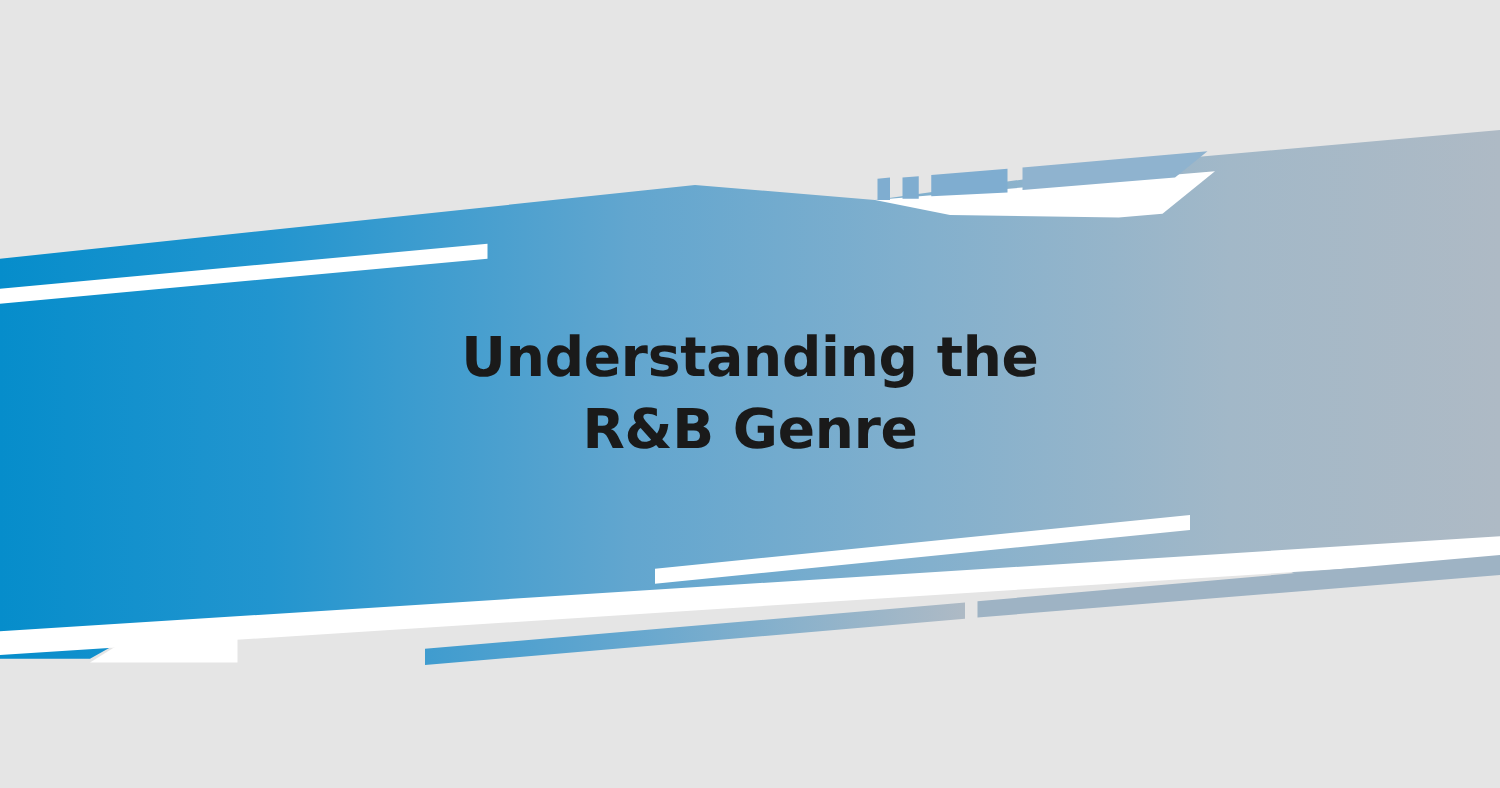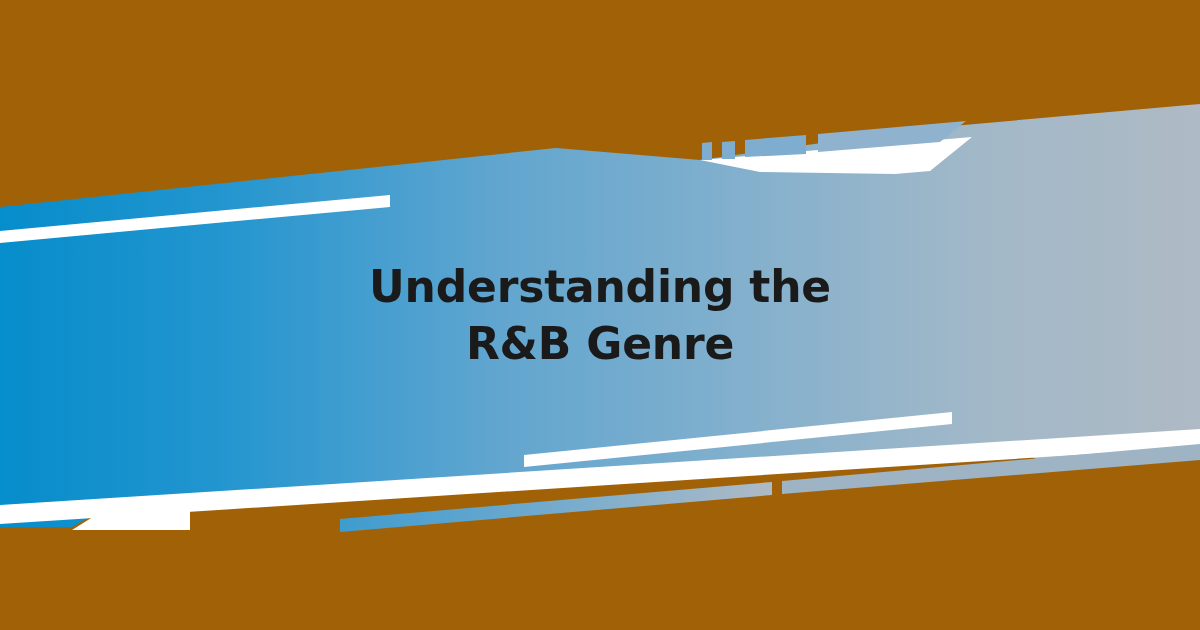--- a/index.html
+++ b/index.html
@@ -17,7 +17,7 @@
     position: relative;
     width: 1200px;
     height: 630px;
-    background: #a16207;
+    background: #e5e5e5;
     overflow: hidden;
   }
   #banner-svg {

